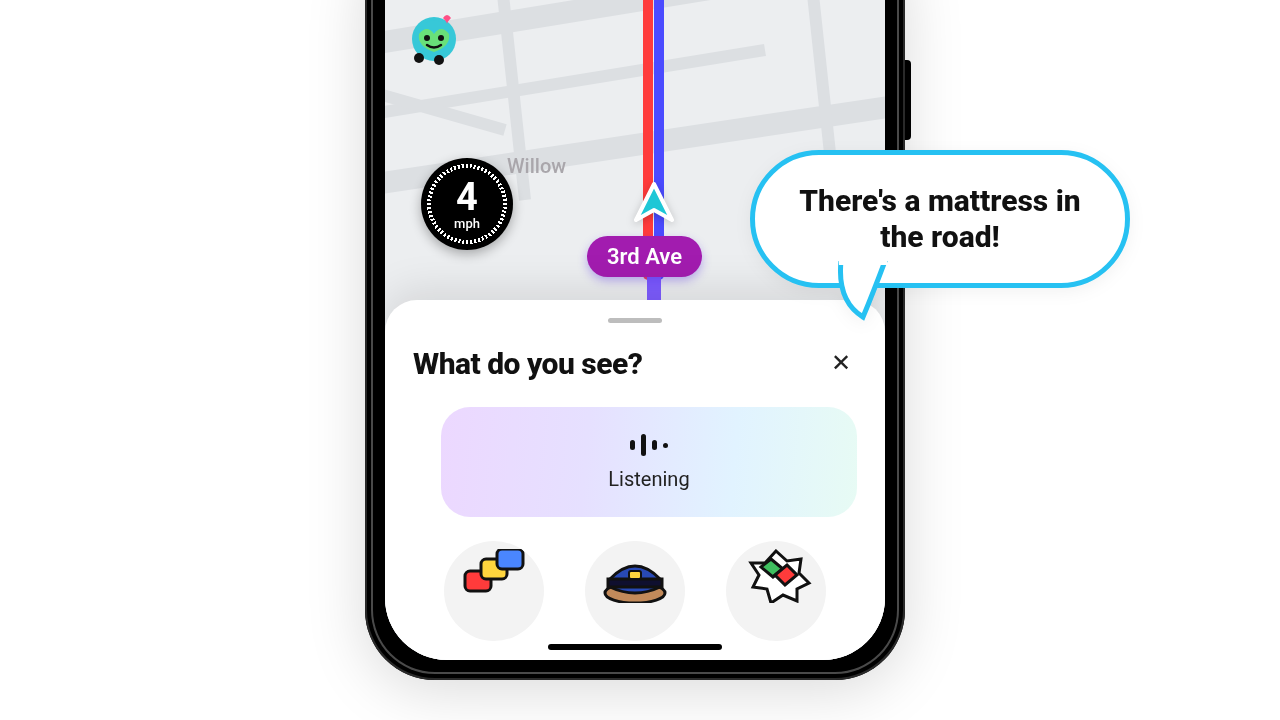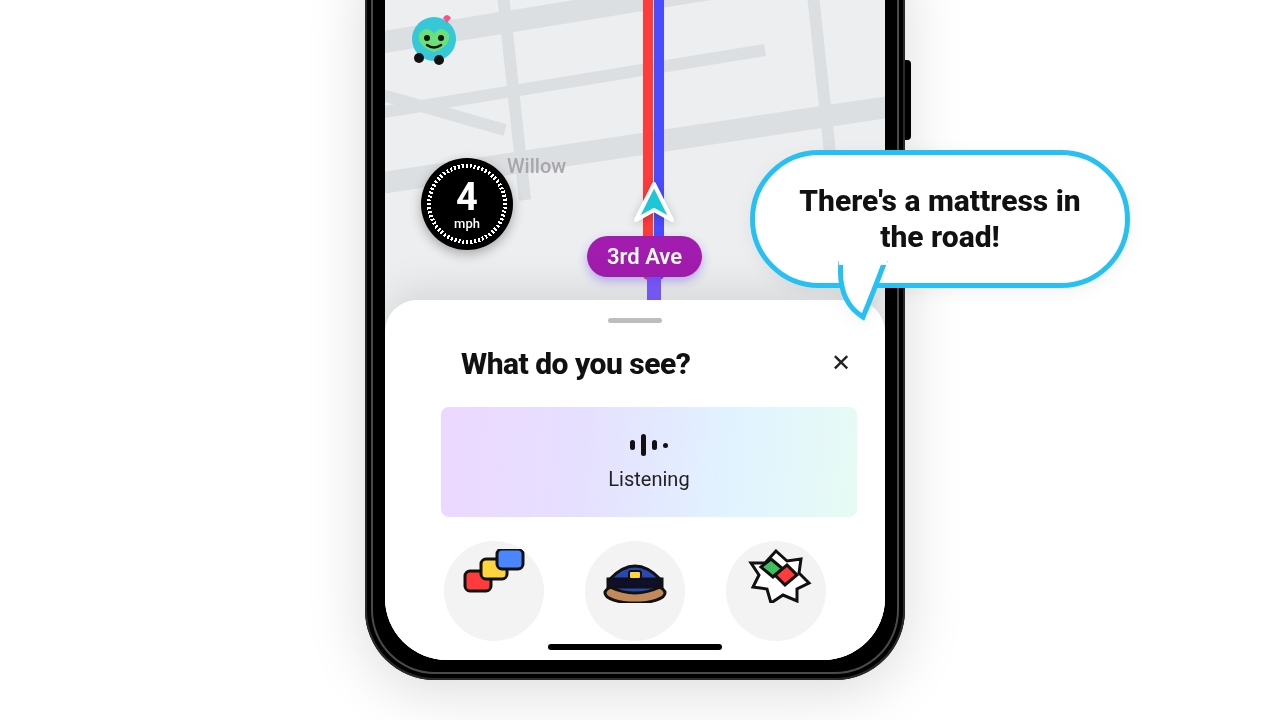--- a/index.html
+++ b/index.html
@@ -159,7 +159,6 @@
     align-items:center;
     justify-content:space-between;
     margin-bottom:26px;
-    margin-left:48px;
   }
   .sheet-title {
     font-size:30px;

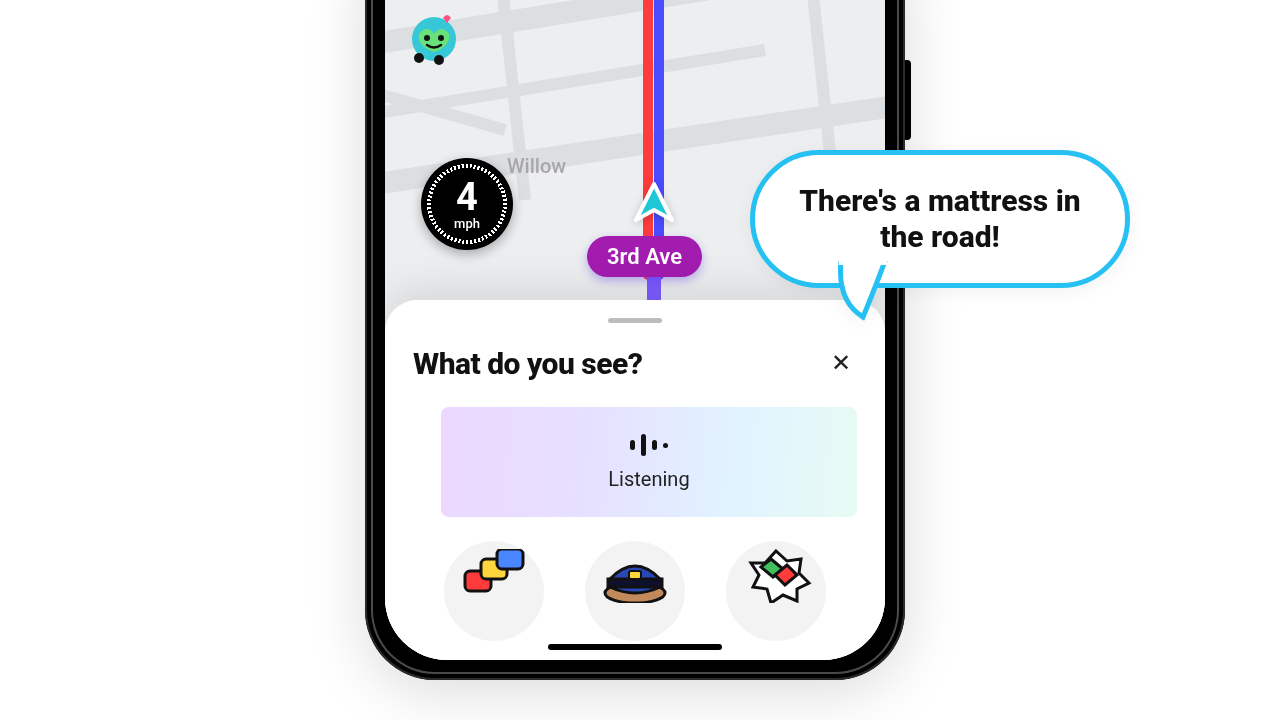--- a/index.html
+++ b/index.html
@@ -178,7 +178,7 @@
 
   .listen-card {
     height:110px;
-    border-radius:8px;
+    border-radius:29px;
     background: linear-gradient(95deg,#ecd8ff 0%, #e6e0ff 35%, #e1f3ff 70%, #e7fbf4 100%);
     display:flex;
     flex-direction:column;

